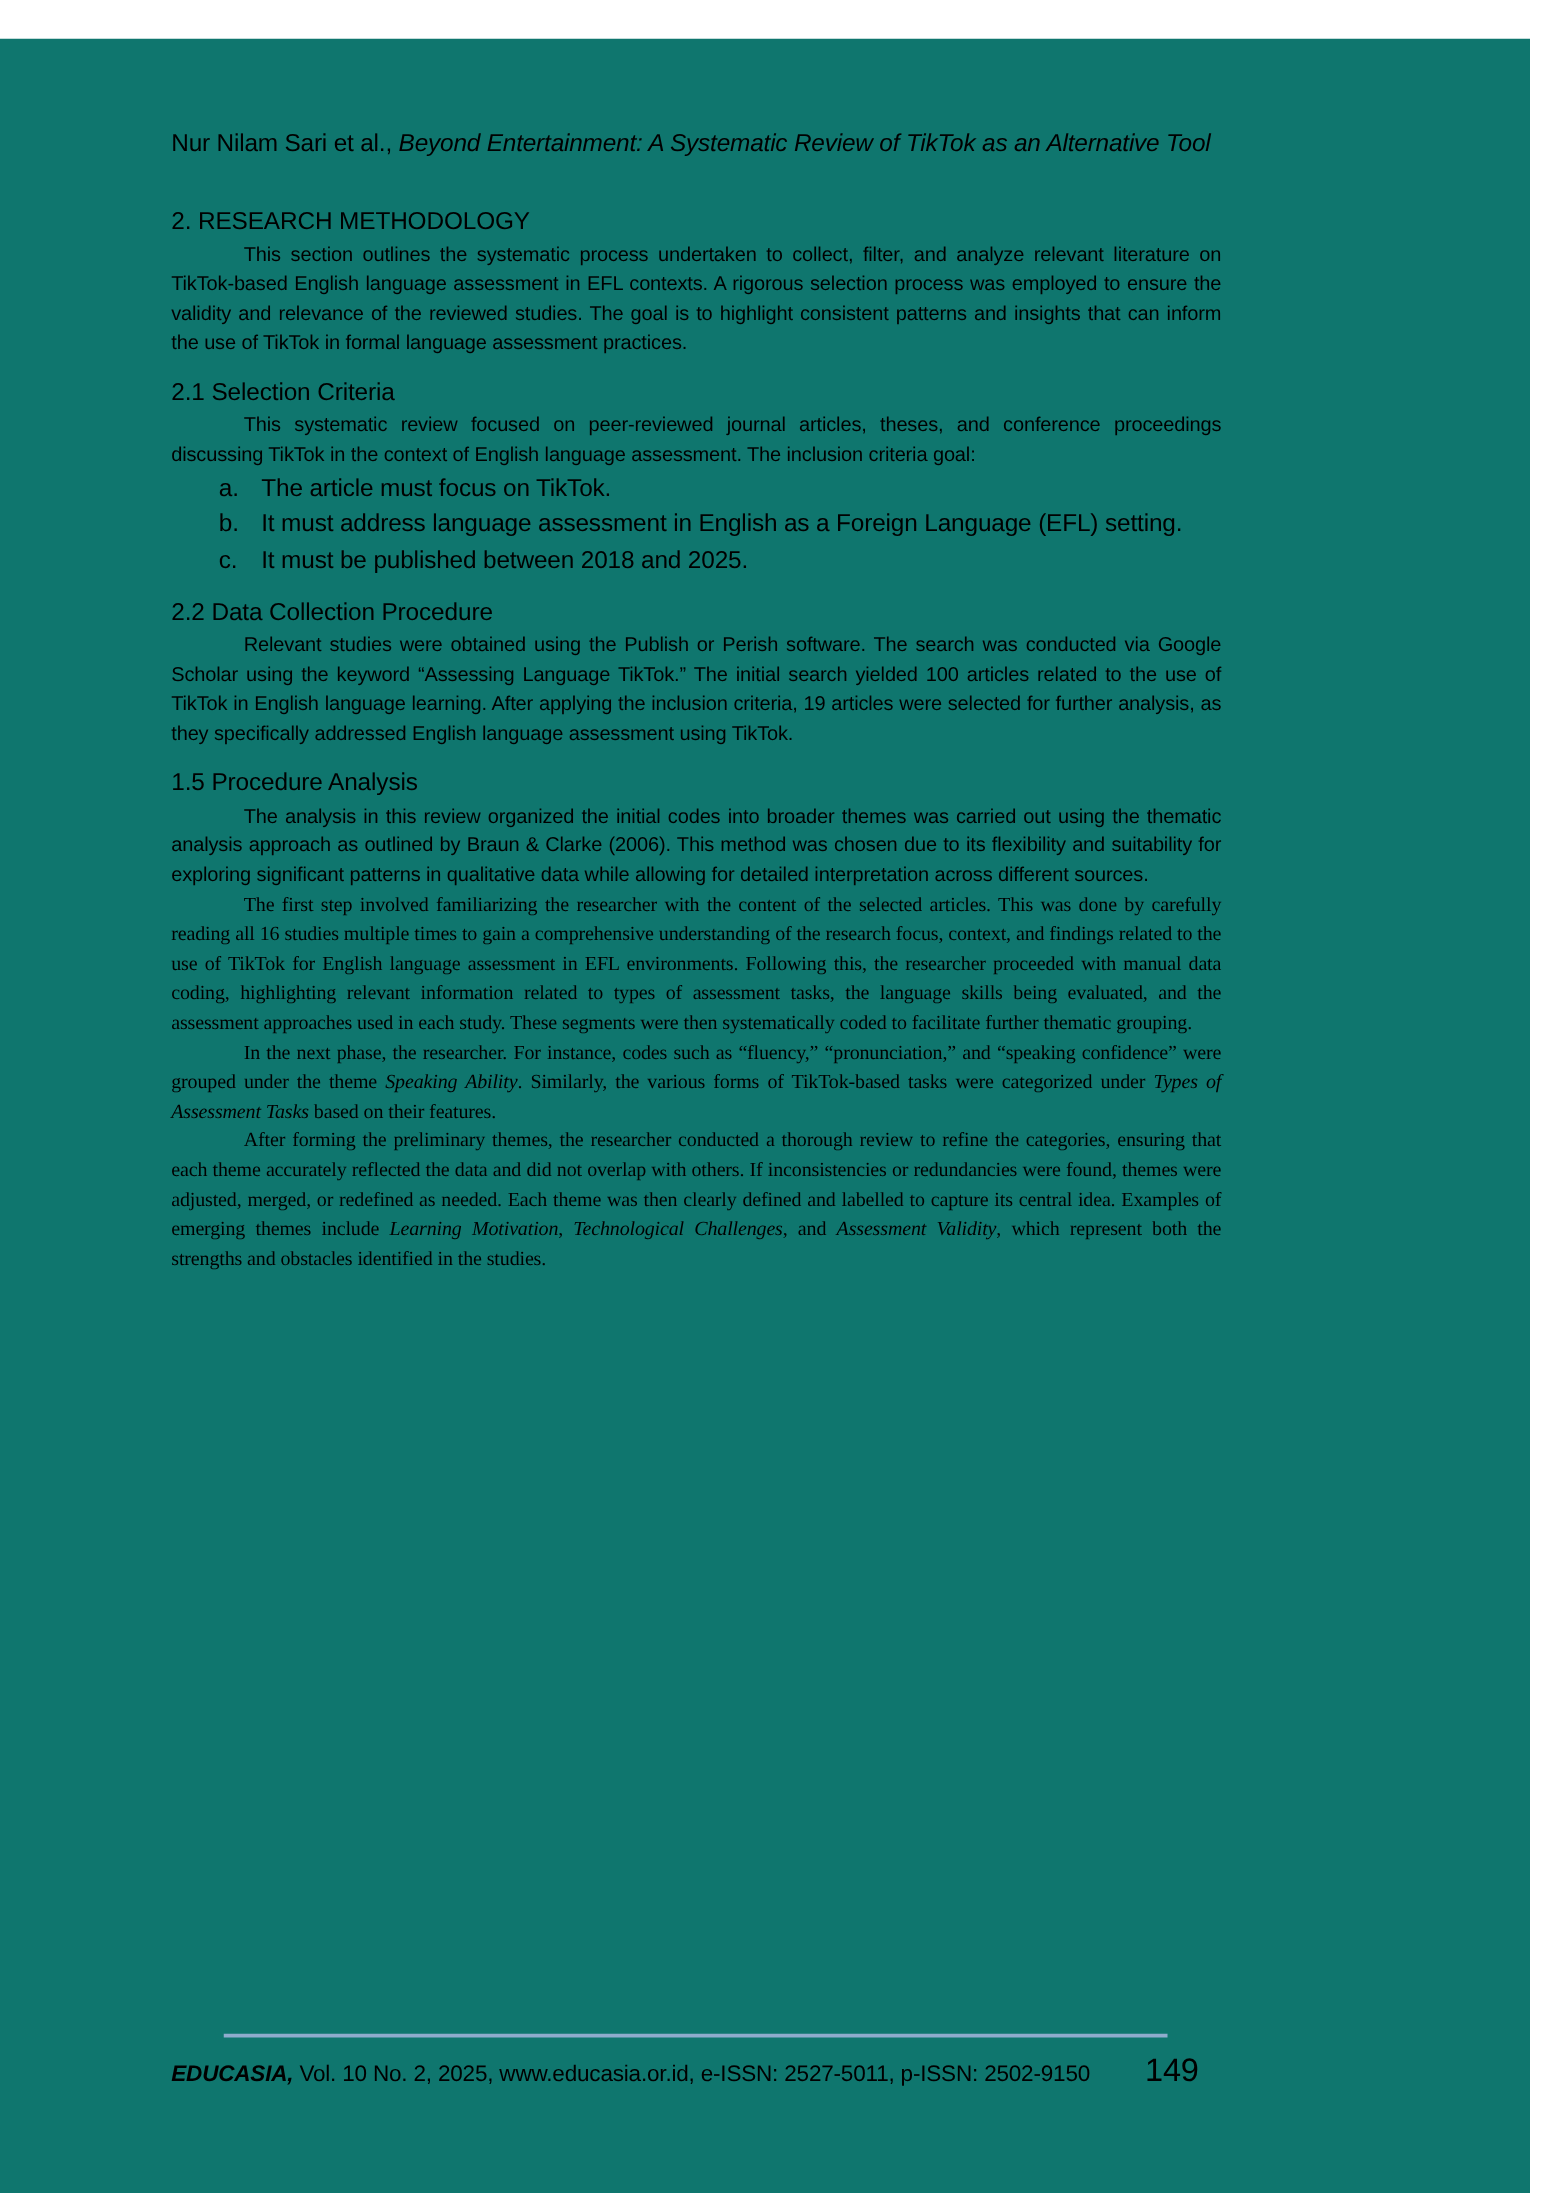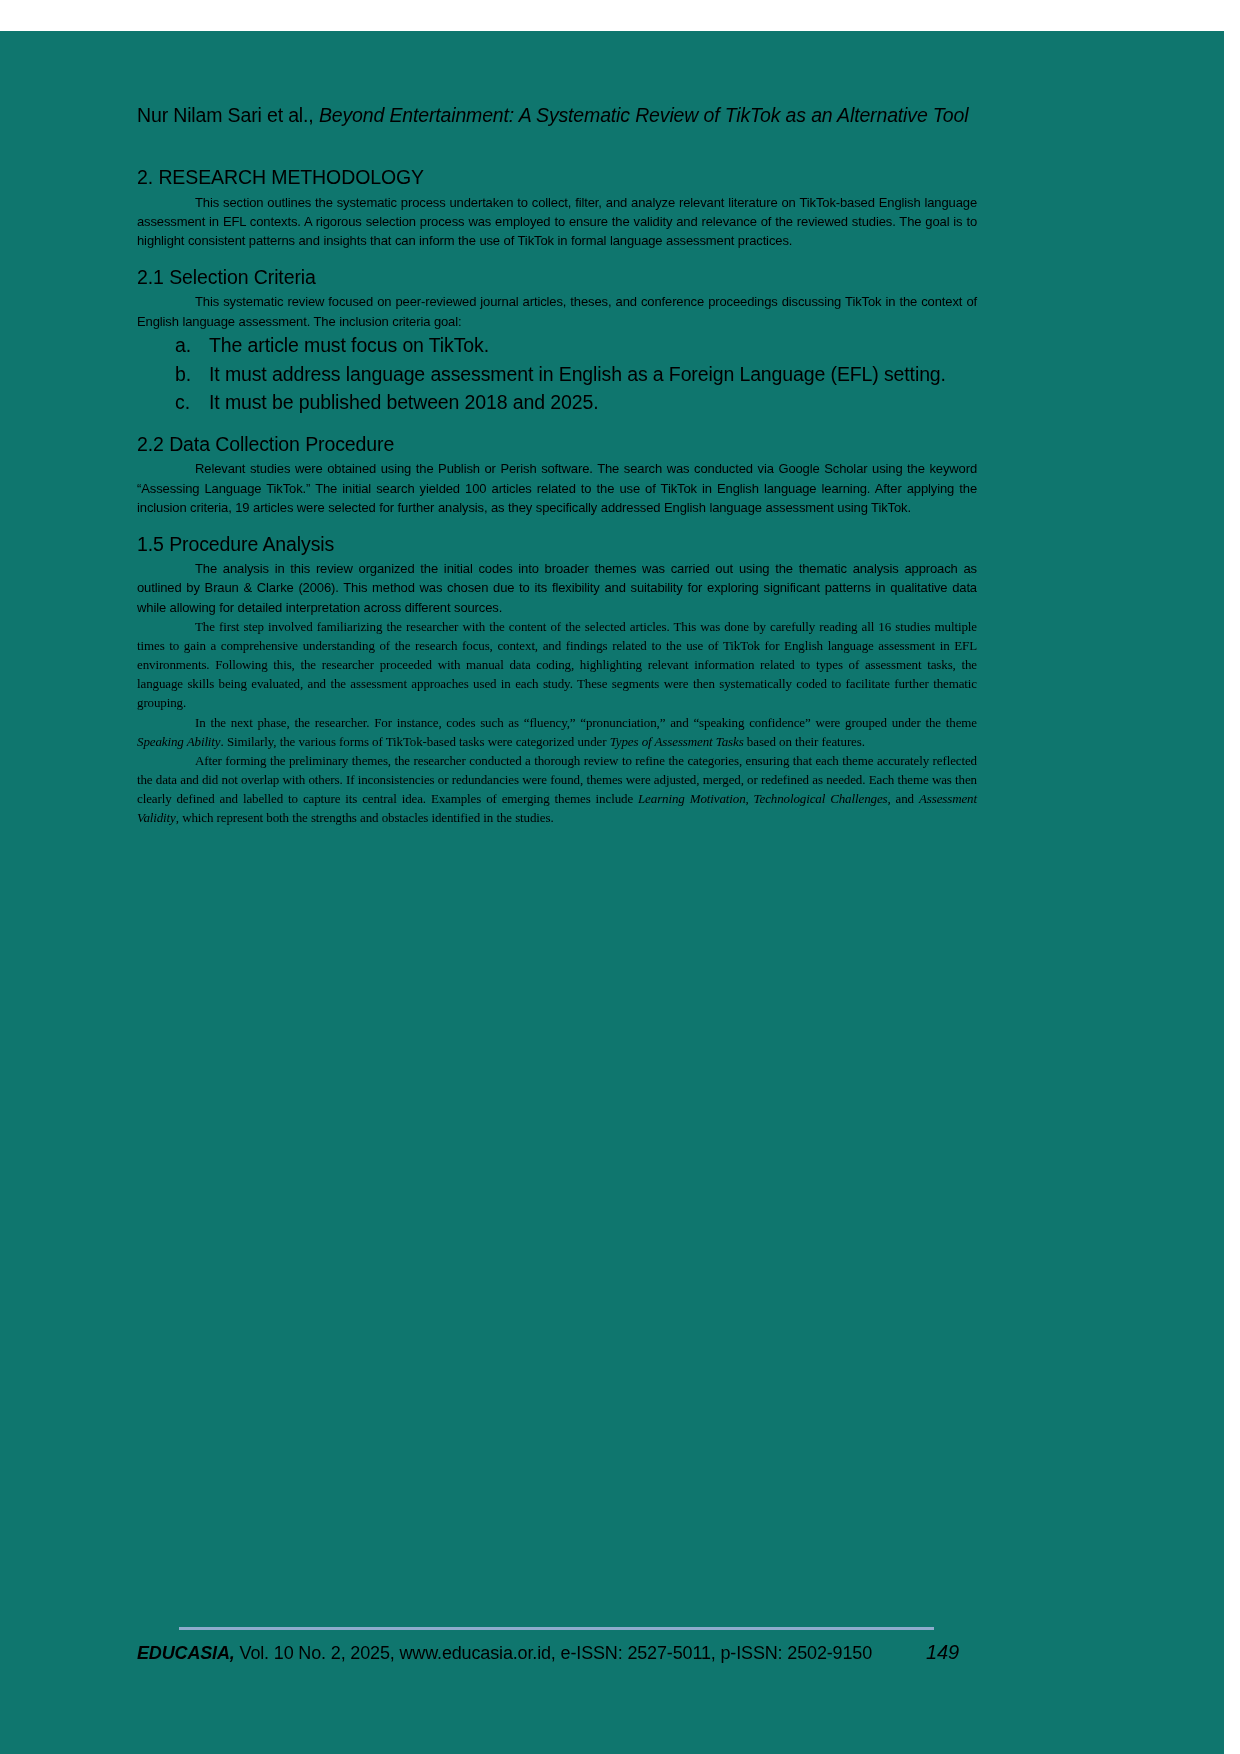--- a/index.html
+++ b/index.html
@@ -59,7 +59,7 @@
 
   
   p.body-par {
-    font-size: 13px;
+    font-size: 16px;
     line-height: 1.475;
     text-align: justify;
     text-justify: inter-word;

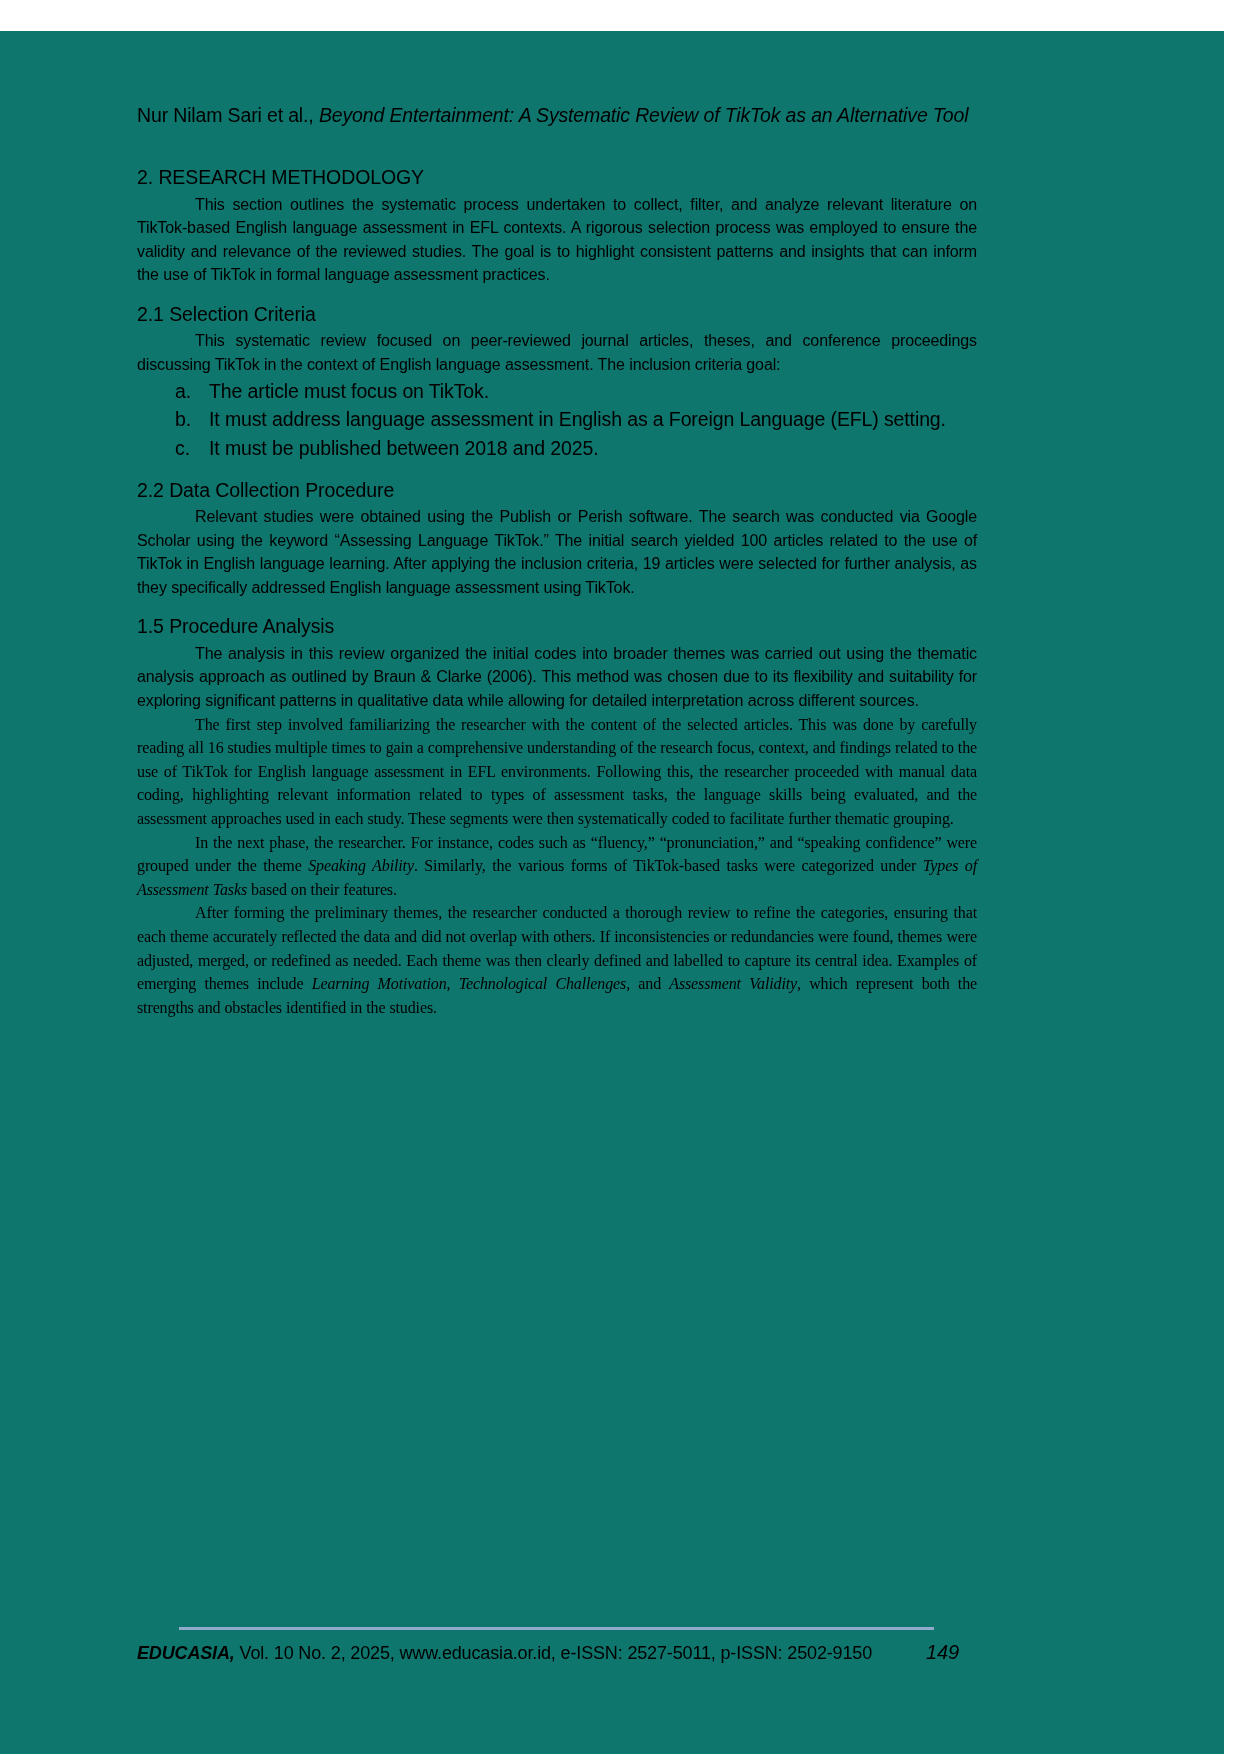--- a/index.html
+++ b/index.html
@@ -129,9 +129,8 @@
     text-align: right;
   }
   .footer-page {
-    font-size: 20px;
+    font-size: 26px;
     padding-right: 38px;
-    font-style: italic;
   }
 </style>
 </head>

